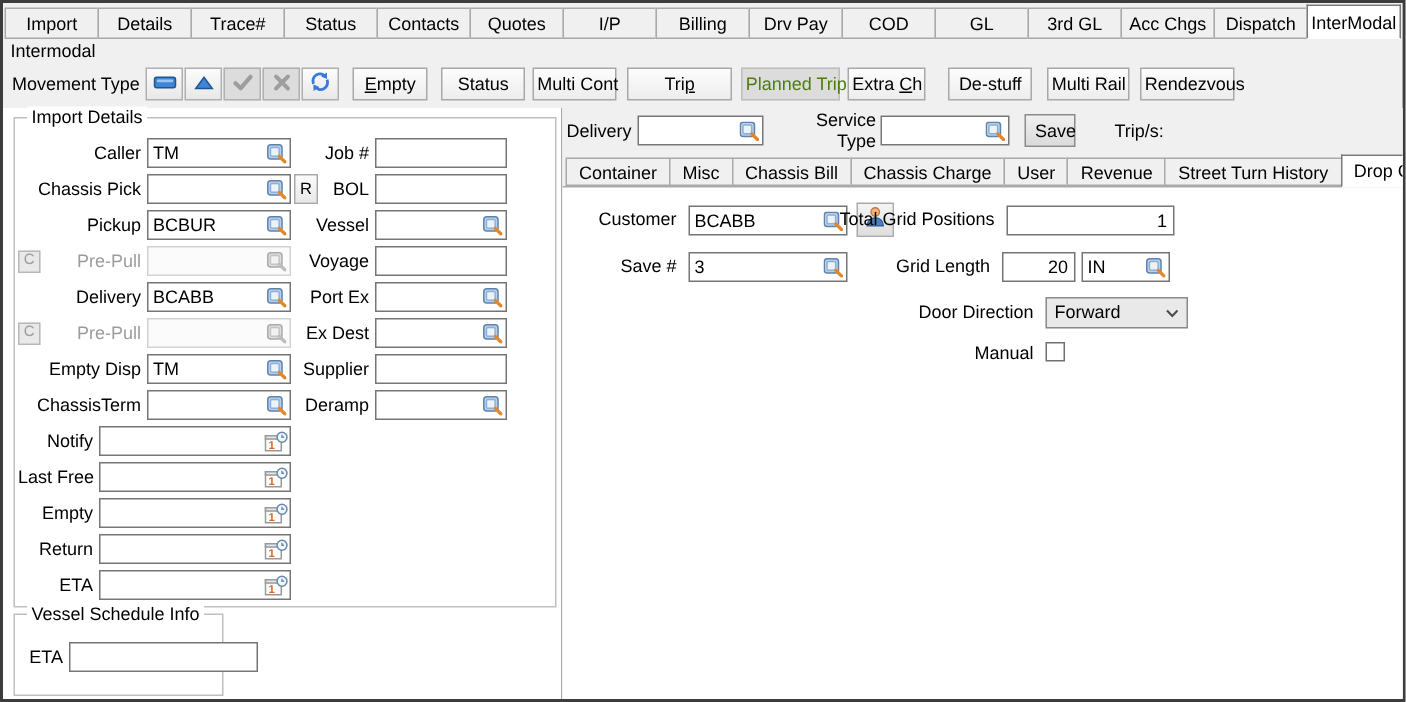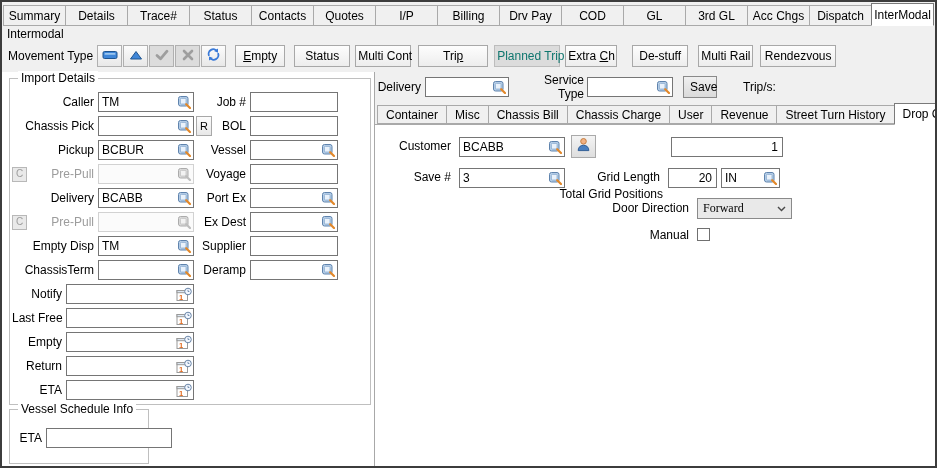--- a/index.html
+++ b/index.html
@@ -101,7 +101,7 @@
 <div class="window">
 
   <div class="tabstrip">
-    <div class="tab">Summary</div>
+    <div class="tab">Import</div>
     <div class="tab">Details</div>
     <div class="tab">Trace#</div>
     <div class="tab">Status</div>

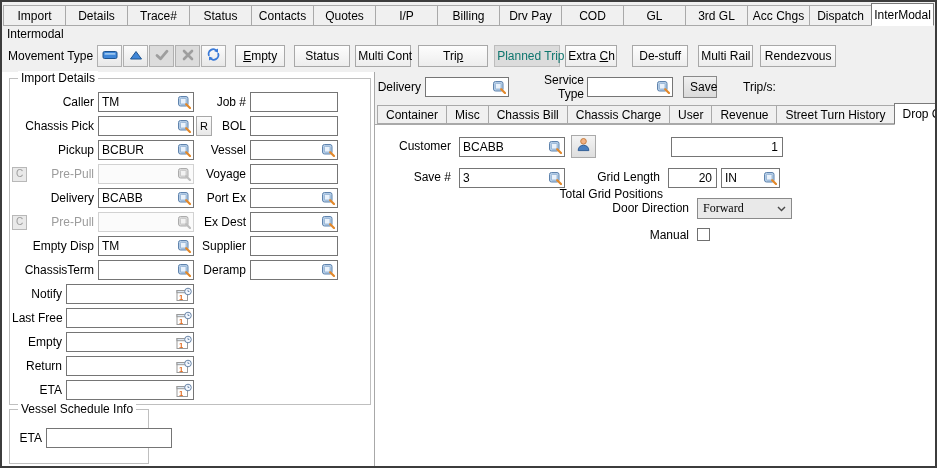--- a/index.html
+++ b/index.html
@@ -29,7 +29,7 @@
   .tbtn { height:22px; font:12px "Liberation Sans", sans-serif; background:linear-gradient(#fdfdfd,#ededed);
           border:1px solid #a8a8a8; padding:0 2px; white-space:nowrap; text-align:center; }
   .tbtn .u { text-decoration:underline; }
-  .tbtn.disabled { background:#dcdcdc; color:#0f766e; border-color:#bdbdbd; }
+  .tbtn.disabled { background:#dcdcdc; color:#4d7c0f; border-color:#bdbdbd; }
   .b-empty{width:50px;margin-left:8px;} .b-status{width:56px;margin-left:9px;} .b-mcont{width:56px;margin-left:5px;}
   .b-trip{width:70px;margin-left:7px;} .b-ptrip{width:66px;margin-left:6px;} .b-extra{width:52px;margin-left:5px;}
   .b-destuff{width:56px;margin-left:15px;} .b-mrail{width:55px;margin-left:10px;} .b-rdv{width:76px;margin-left:7px;}

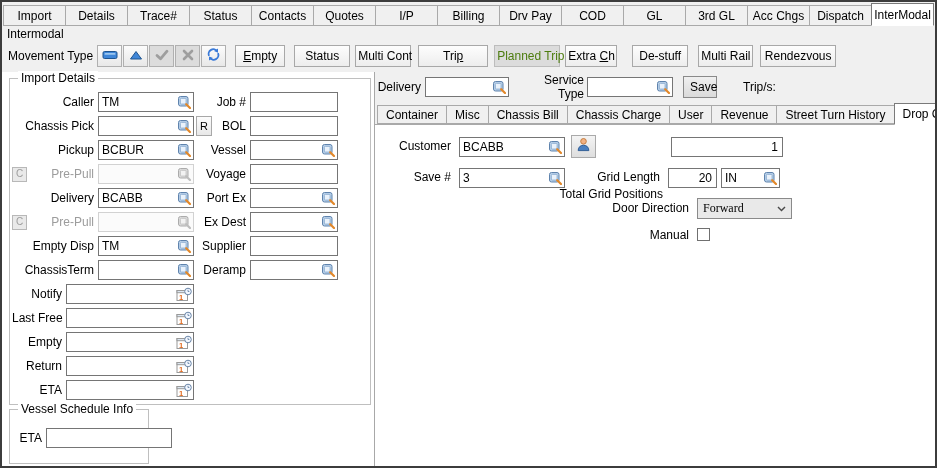--- a/index.html
+++ b/index.html
@@ -32,7 +32,7 @@
   .tbtn.disabled { background:#dcdcdc; color:#4d7c0f; border-color:#bdbdbd; }
   .b-empty{width:50px;margin-left:8px;} .b-status{width:56px;margin-left:9px;} .b-mcont{width:56px;margin-left:5px;}
   .b-trip{width:70px;margin-left:7px;} .b-ptrip{width:66px;margin-left:6px;} .b-extra{width:52px;margin-left:5px;}
-  .b-destuff{width:56px;margin-left:15px;} .b-mrail{width:55px;margin-left:10px;} .b-rdv{width:76px;margin-left:7px;}
+  .b-destuff{width:56px;margin-left:15px;} .b-mrail{width:55px;margin-left:10px;} .b-rdv{width:63px;margin-left:7px;}
 
   
   .main { flex:1; display:flex; background:#fff; min-height:0; }

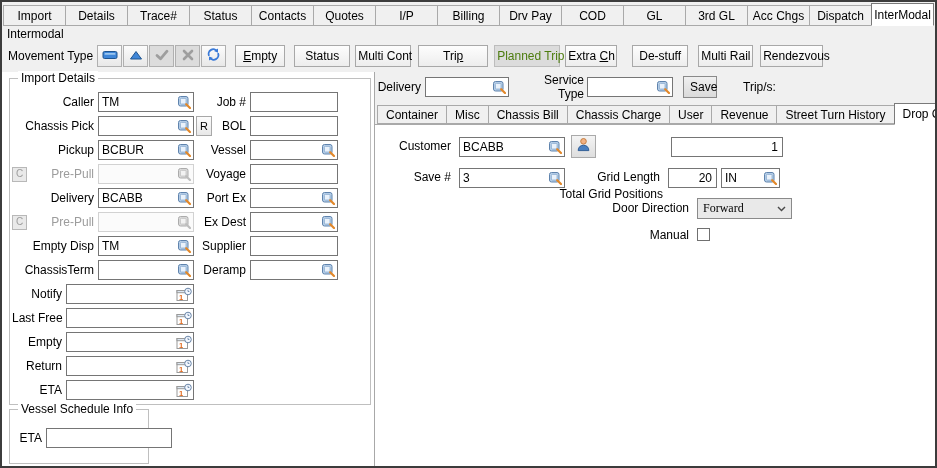--- a/index.html
+++ b/index.html
@@ -86,7 +86,7 @@
   .w-cust{width:106px;} #dg-person{left:196px;top:10px;}
   .personbtn { width:25px; height:23px; display:flex; align-items:center; justify-content:center;
                background:linear-gradient(#f4f4f4,#dedede); border:1px solid #aaa; padding:0; }
-  #dg-tgp-label{left:150px;top:10px;width:142px;margin-top:48px;} #dg-tgp-field{left:296px;top:11px;} .w-tgp{width:112px;}
+  #dg-tgp-label{left:150px;top:10px;width:142px;} #dg-tgp-field{left:296px;top:11px;} .w-tgp{width:112px;}
   #dg-grid-label{left:2px;top:41px;width:78px;} #dg-grid-field{left:84px;top:42px;}
   #dg-gl-label{left:150px;top:41px;width:139px;} #dg-gl-field{left:293px;top:42px;} .w-gl{width:49px;}
   #dg-in-field{left:346px;top:42px;} .w-in{width:59px;}

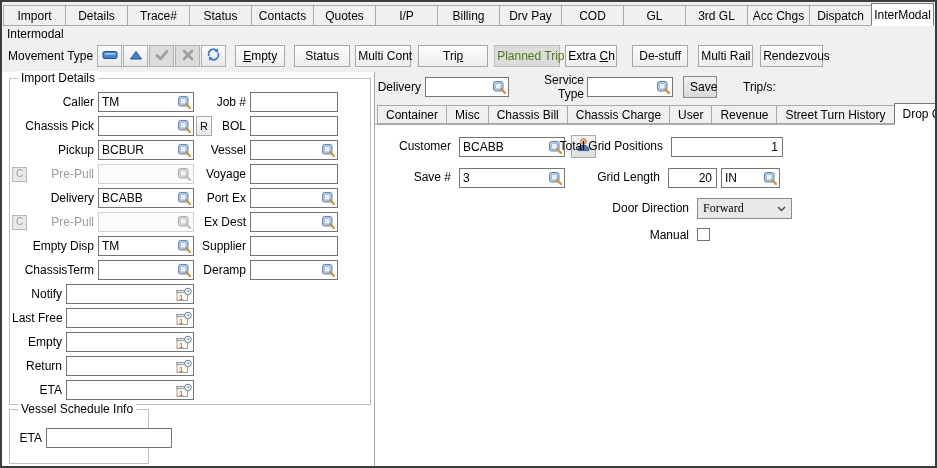--- a/index.html
+++ b/index.html
@@ -90,7 +90,7 @@
   #dg-grid-label{left:2px;top:41px;width:78px;} #dg-grid-field{left:84px;top:42px;}
   #dg-gl-label{left:150px;top:41px;width:139px;} #dg-gl-field{left:293px;top:42px;} .w-gl{width:49px;}
   #dg-in-field{left:346px;top:42px;} .w-in{width:59px;}
-  #dg-dd-label{left:150px;top:72px;width:168px;} #dg-dd-select{left:322px;top:72px;font-family:Liberation Serif, serif;}
+  #dg-dd-label{left:150px;top:72px;width:168px;} #dg-dd-select{left:322px;top:72px;}
   .sel-dd { width:95px; height:21px; background:#e9e9e9; }
   #dg-manual-label{left:150px;top:99px;width:168px;}
   .checkbox { position:absolute; left:322px; top:103px; width:13px; height:13px; border:1px solid #707070; background:#fff; }

